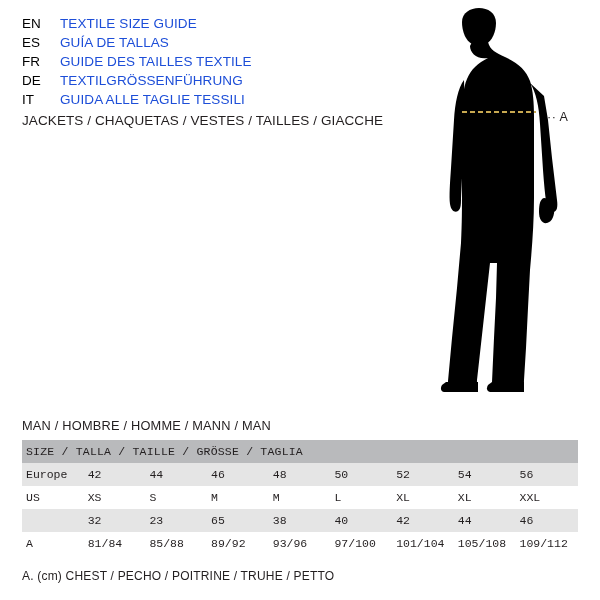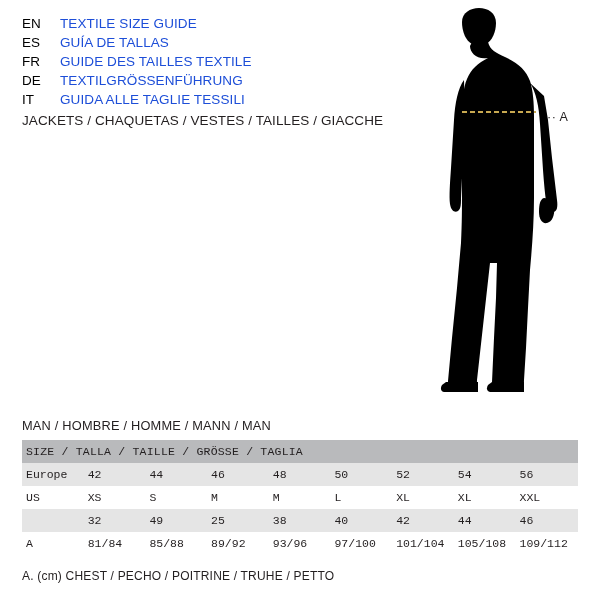--- a/index.html
+++ b/index.html
@@ -247,7 +247,7 @@
         <tr class="row-grey">
           <td class="col-label"></td>
           <td class="cell">32</td>
-          <td class="cell">49</td>
+          <td class="cell">23</td>
           <td class="cell">25</td>
           <td class="cell">38</td>
           <td class="cell">40</td>

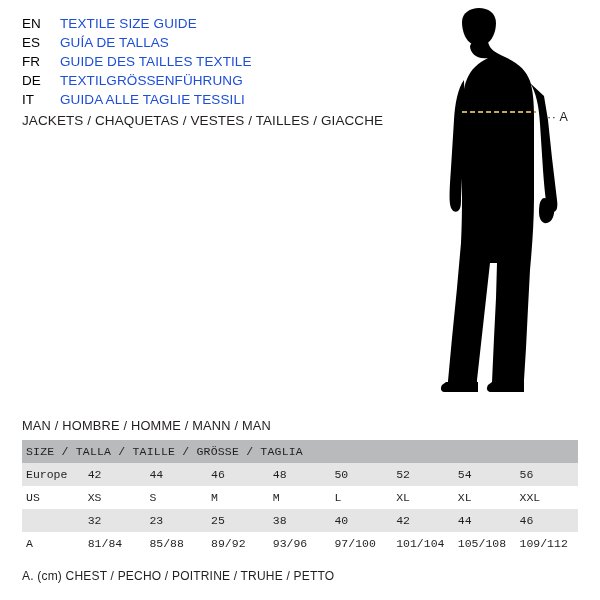--- a/index.html
+++ b/index.html
@@ -248,7 +248,7 @@
           <td class="col-label"></td>
           <td class="cell">32</td>
           <td class="cell">23</td>
-          <td class="cell">25</td>
+          <td class="cell">65</td>
           <td class="cell">38</td>
           <td class="cell">40</td>
           <td class="cell">42</td>

